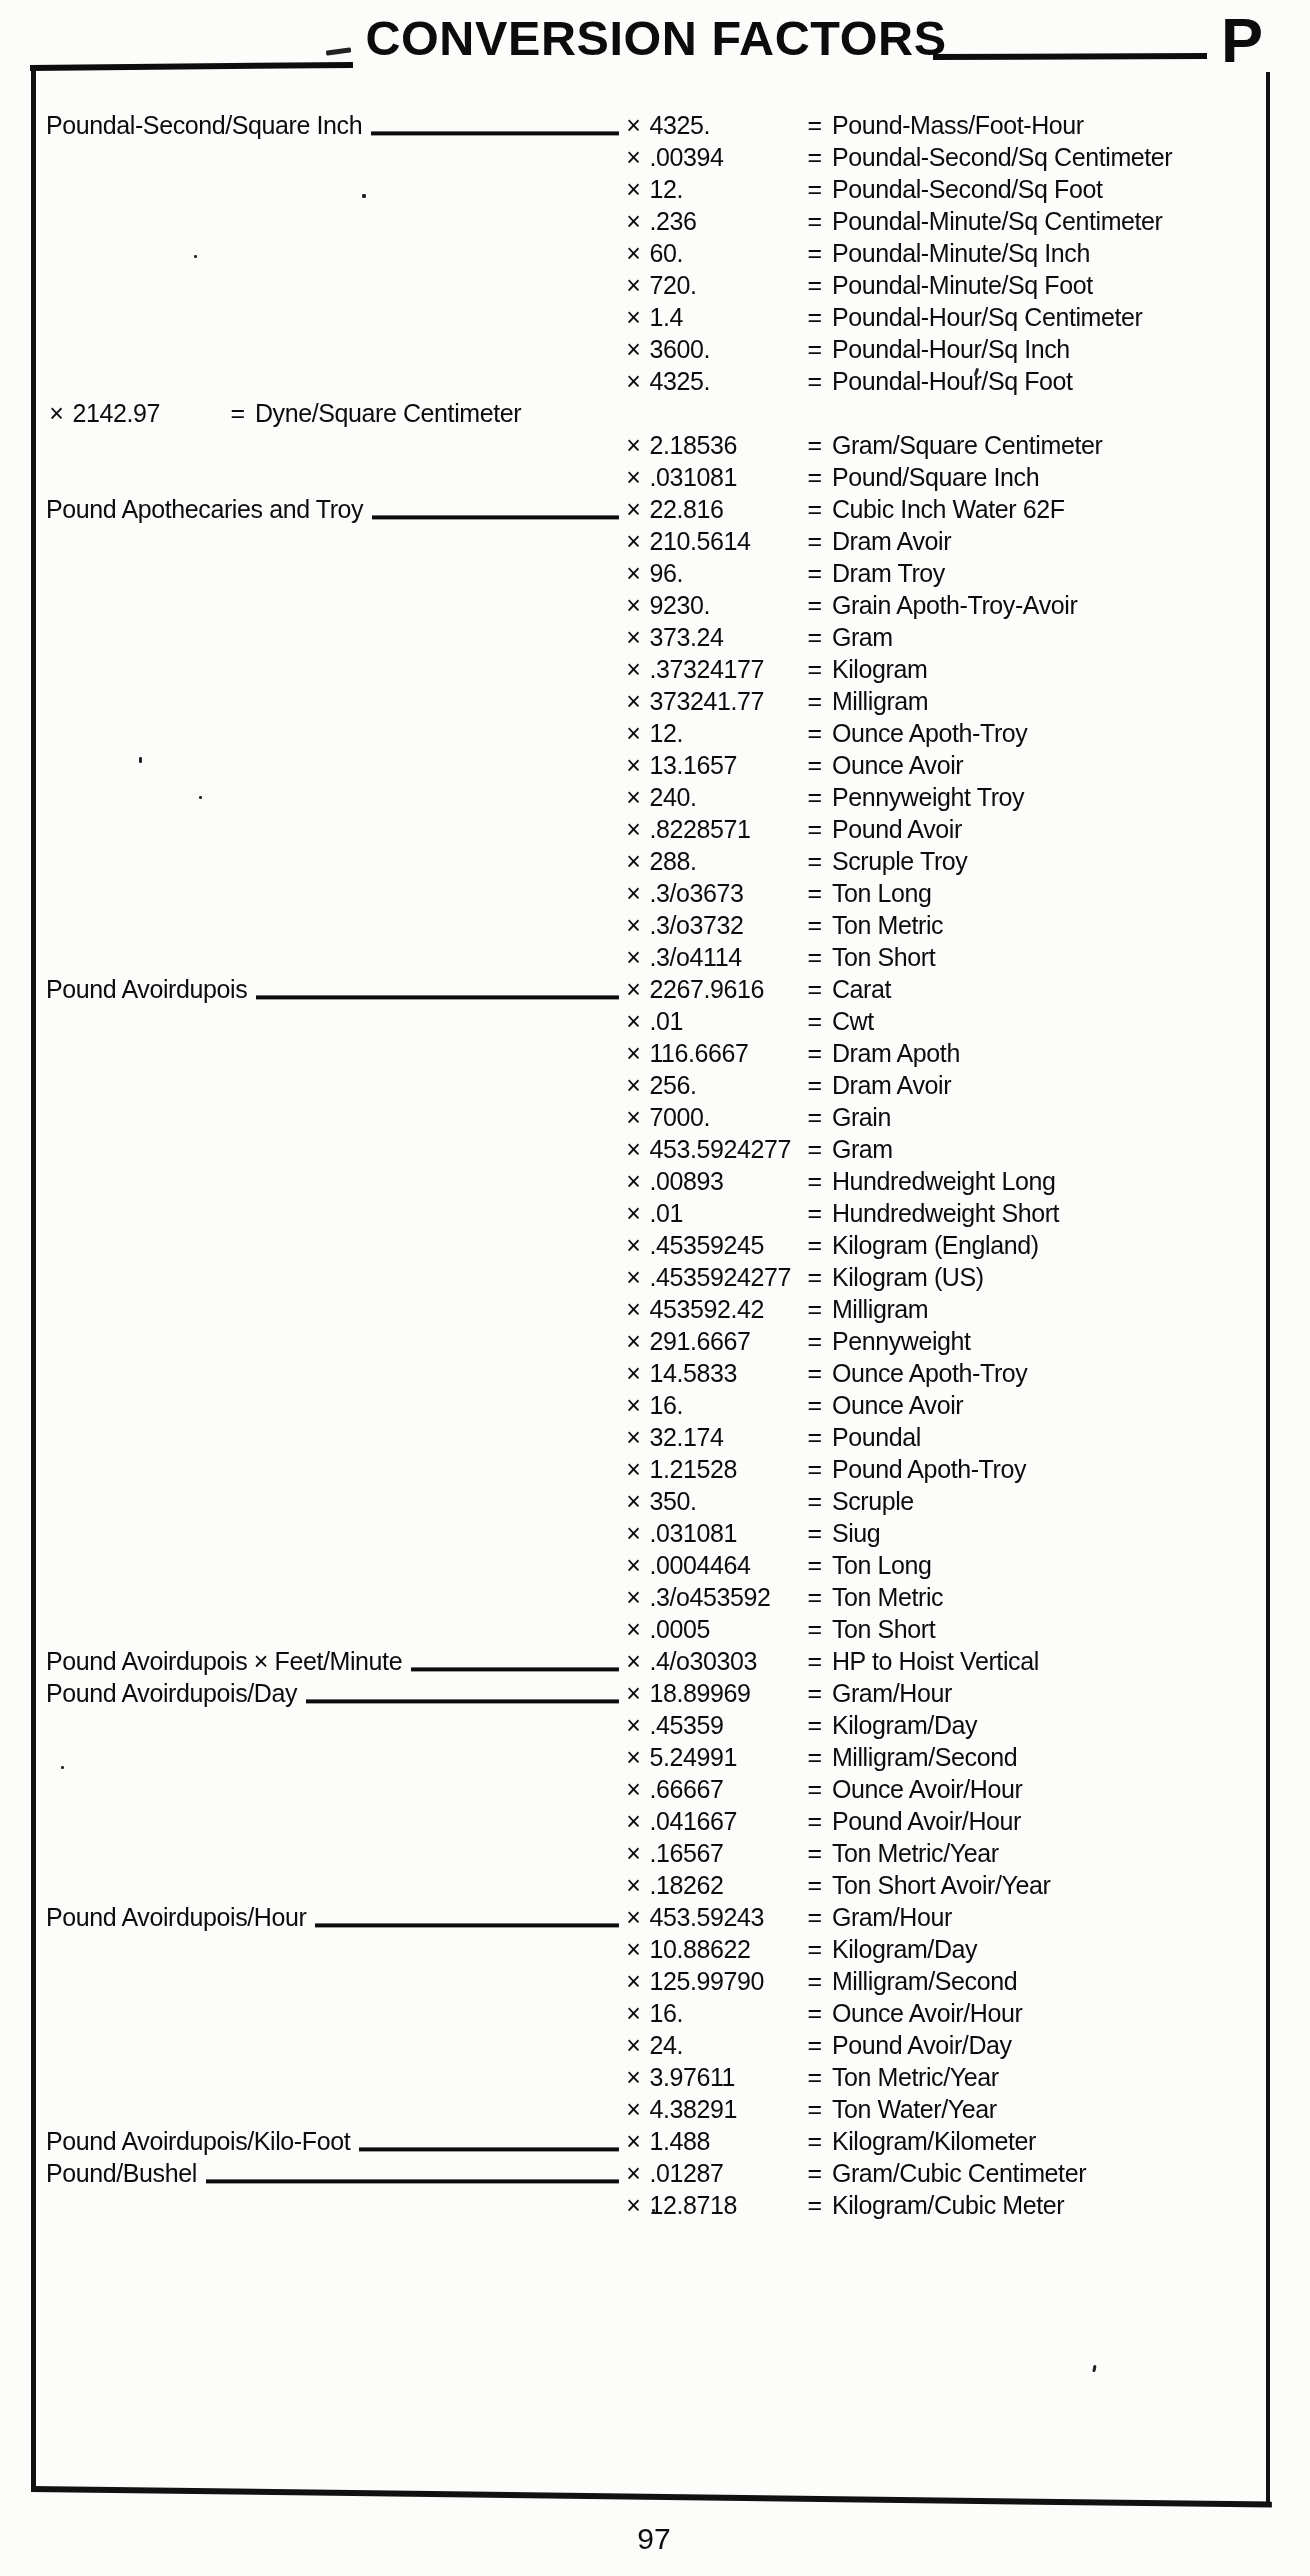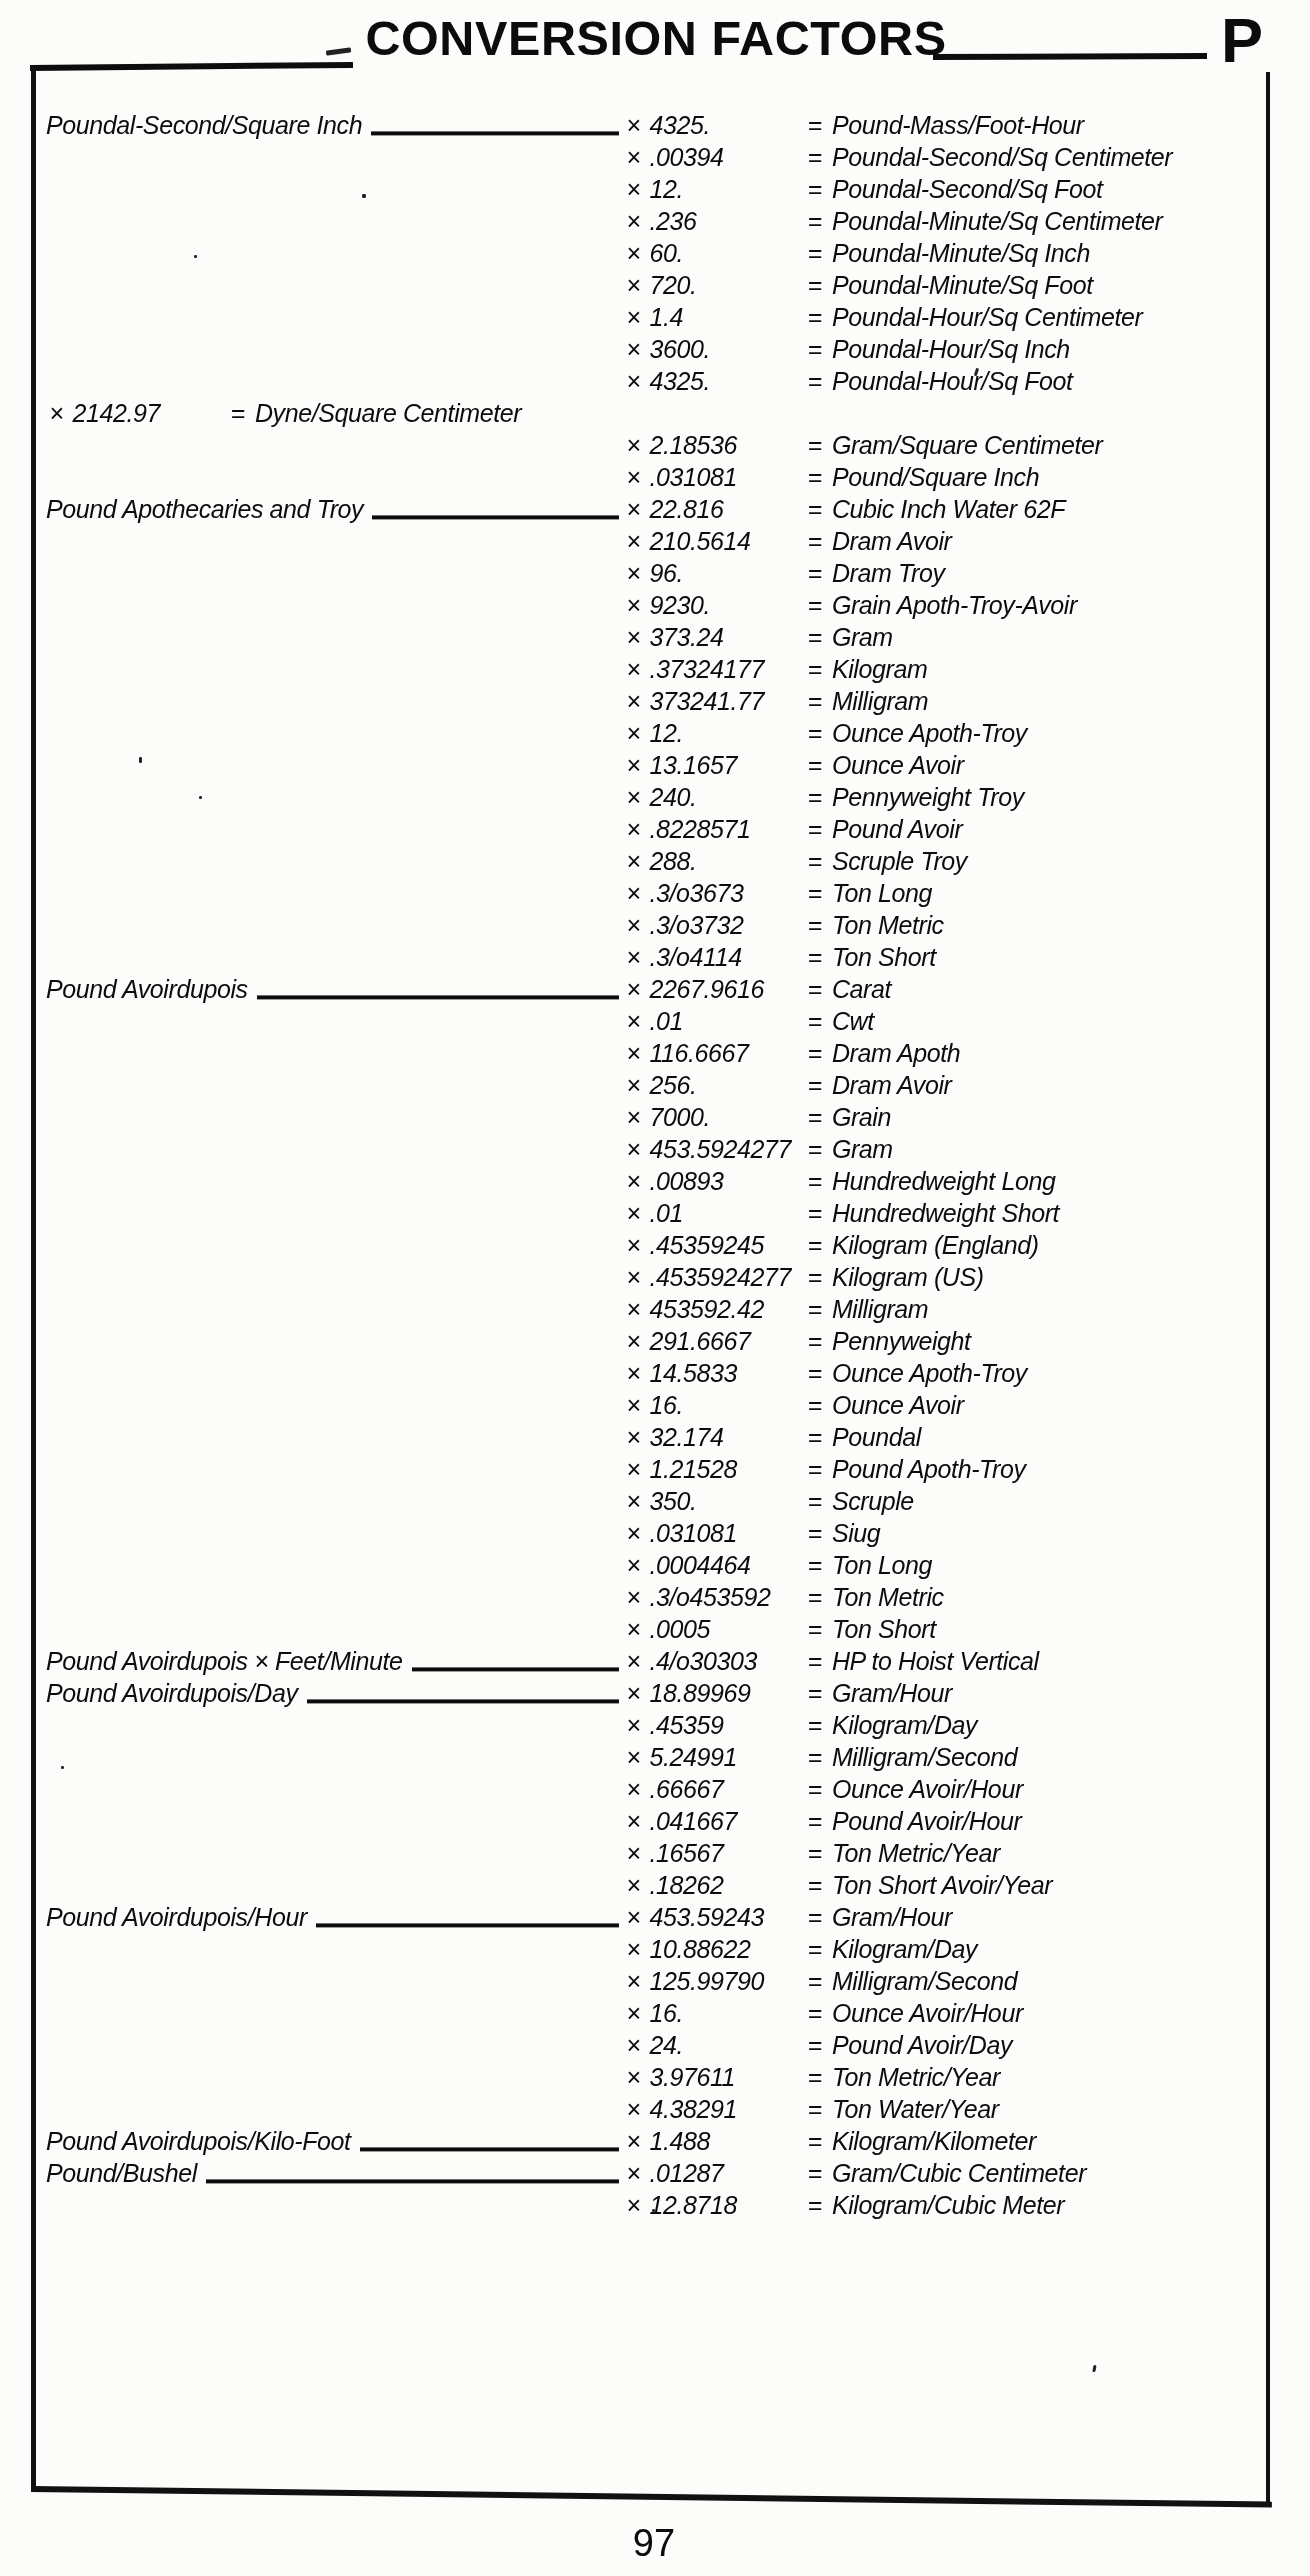--- a/index.html
+++ b/index.html
@@ -84,7 +84,6 @@
     left: 46px;
     top: 109px;
     width: 1188px;
-    font-style: italic;
   }
   .row {
     display: flex;

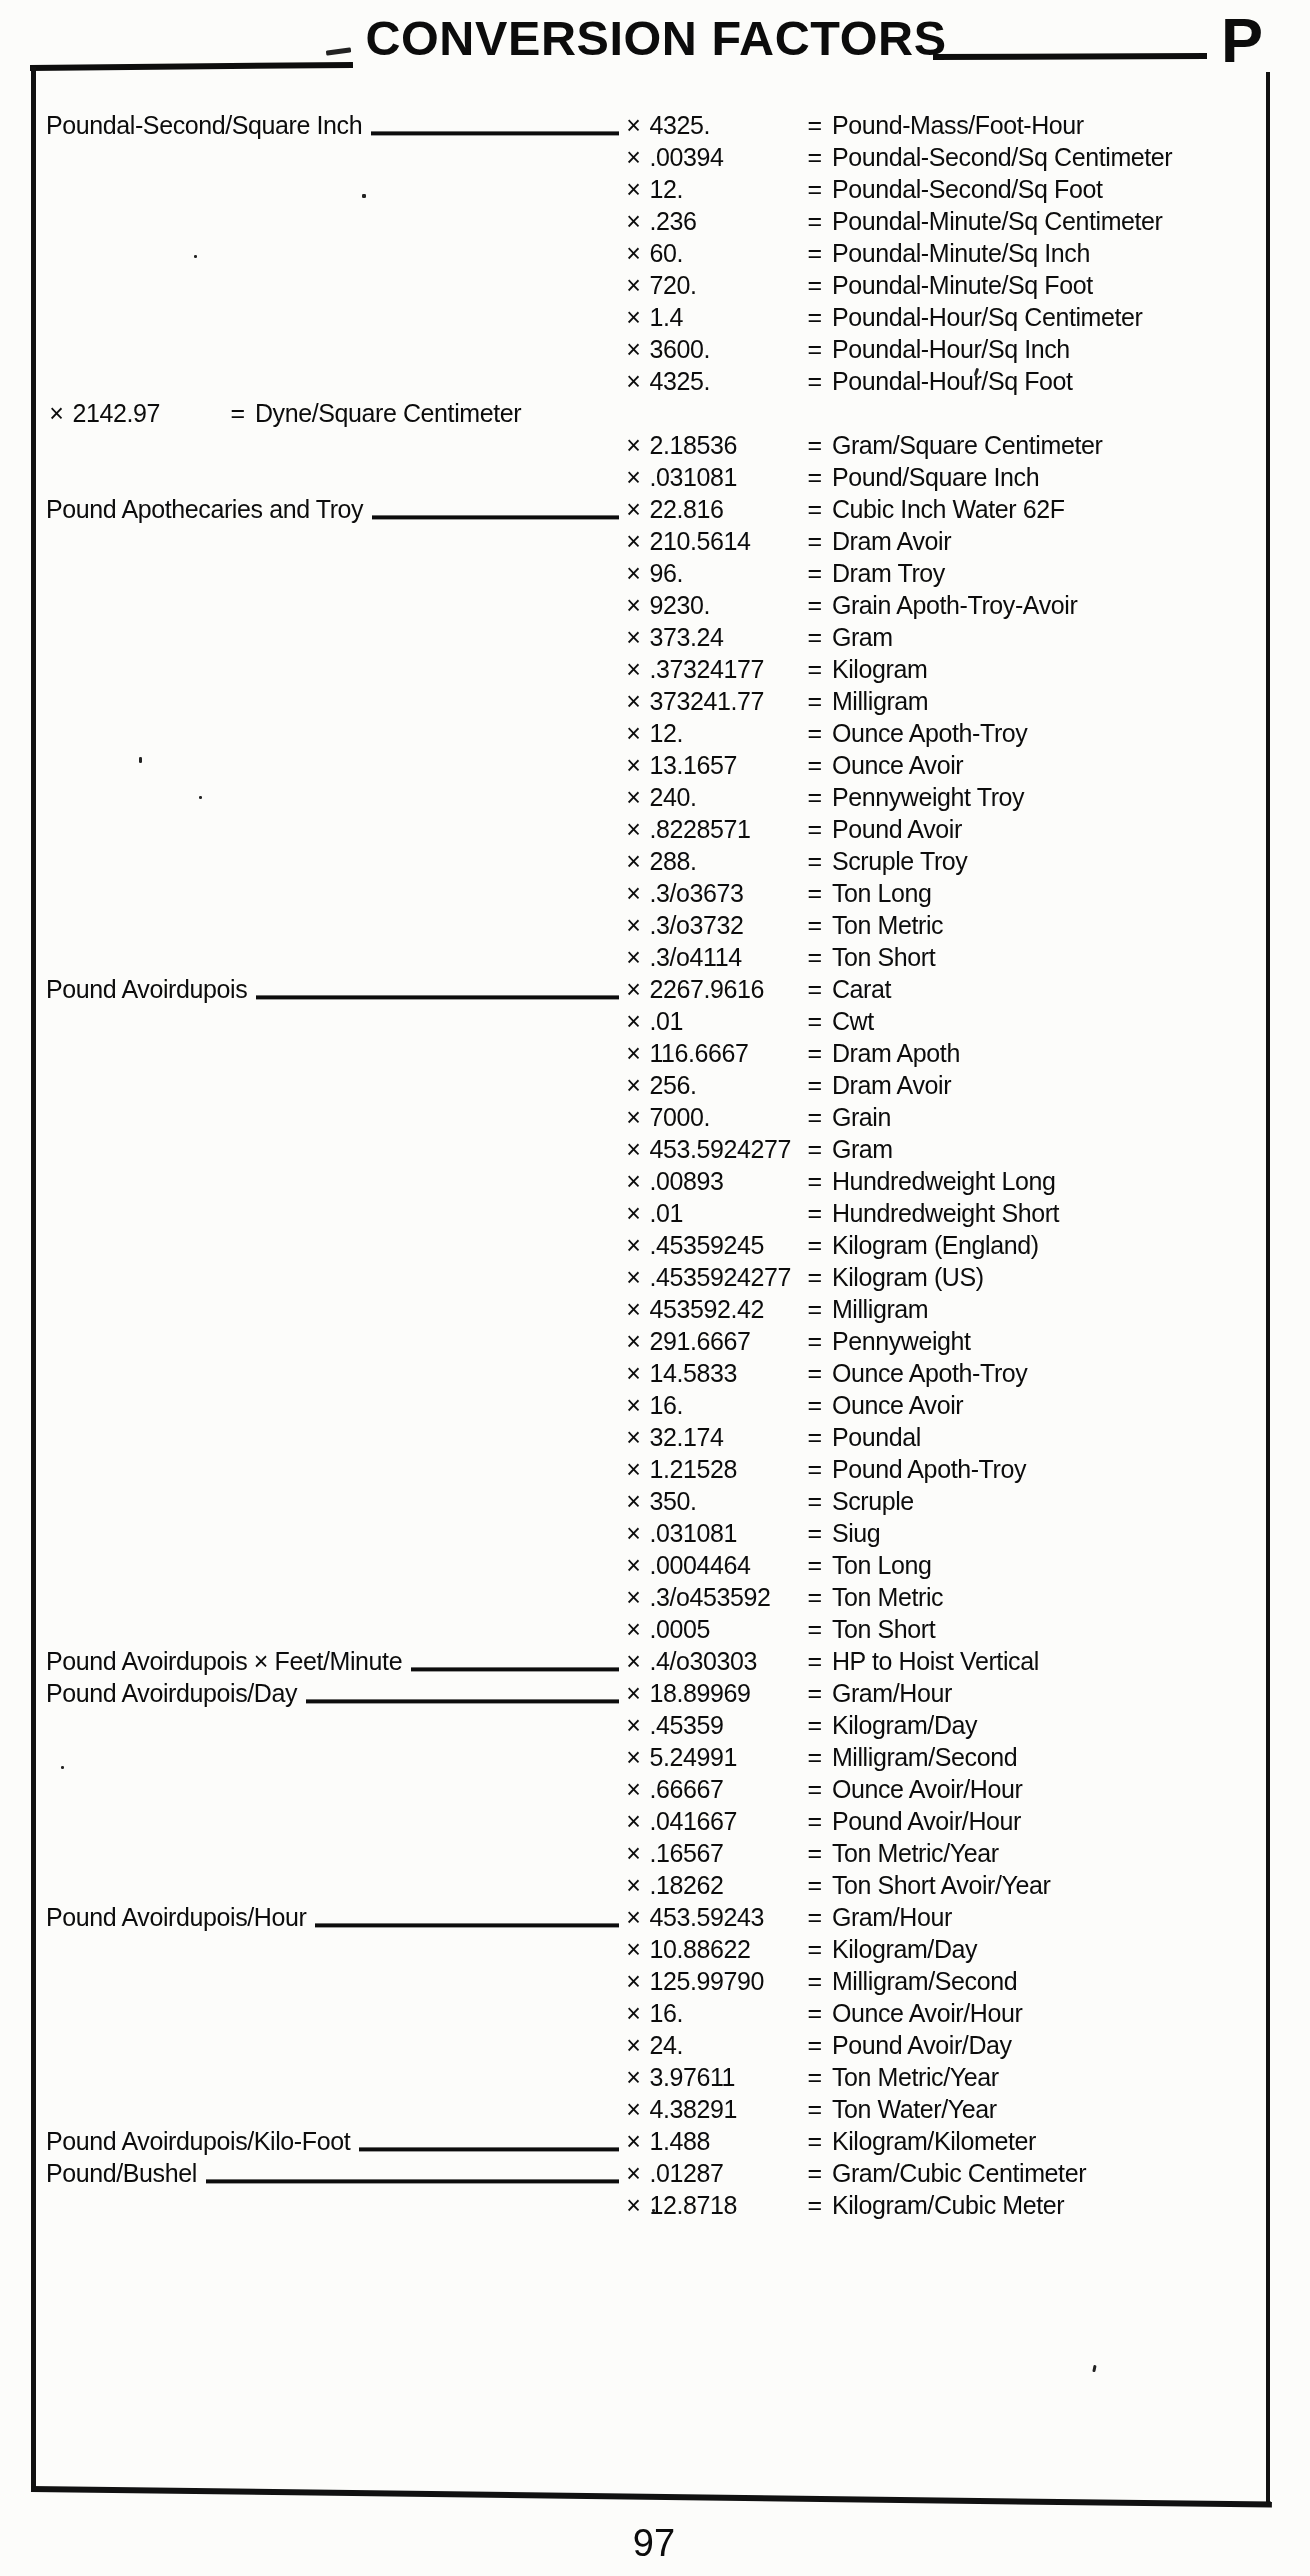--- a/index.html
+++ b/index.html
@@ -131,7 +131,7 @@
     left: 628px;
     width: 52px;
     text-align: center;
-    font-size: 38px;
+    font-size: 30px;
     letter-spacing: 0px;
   }
   

